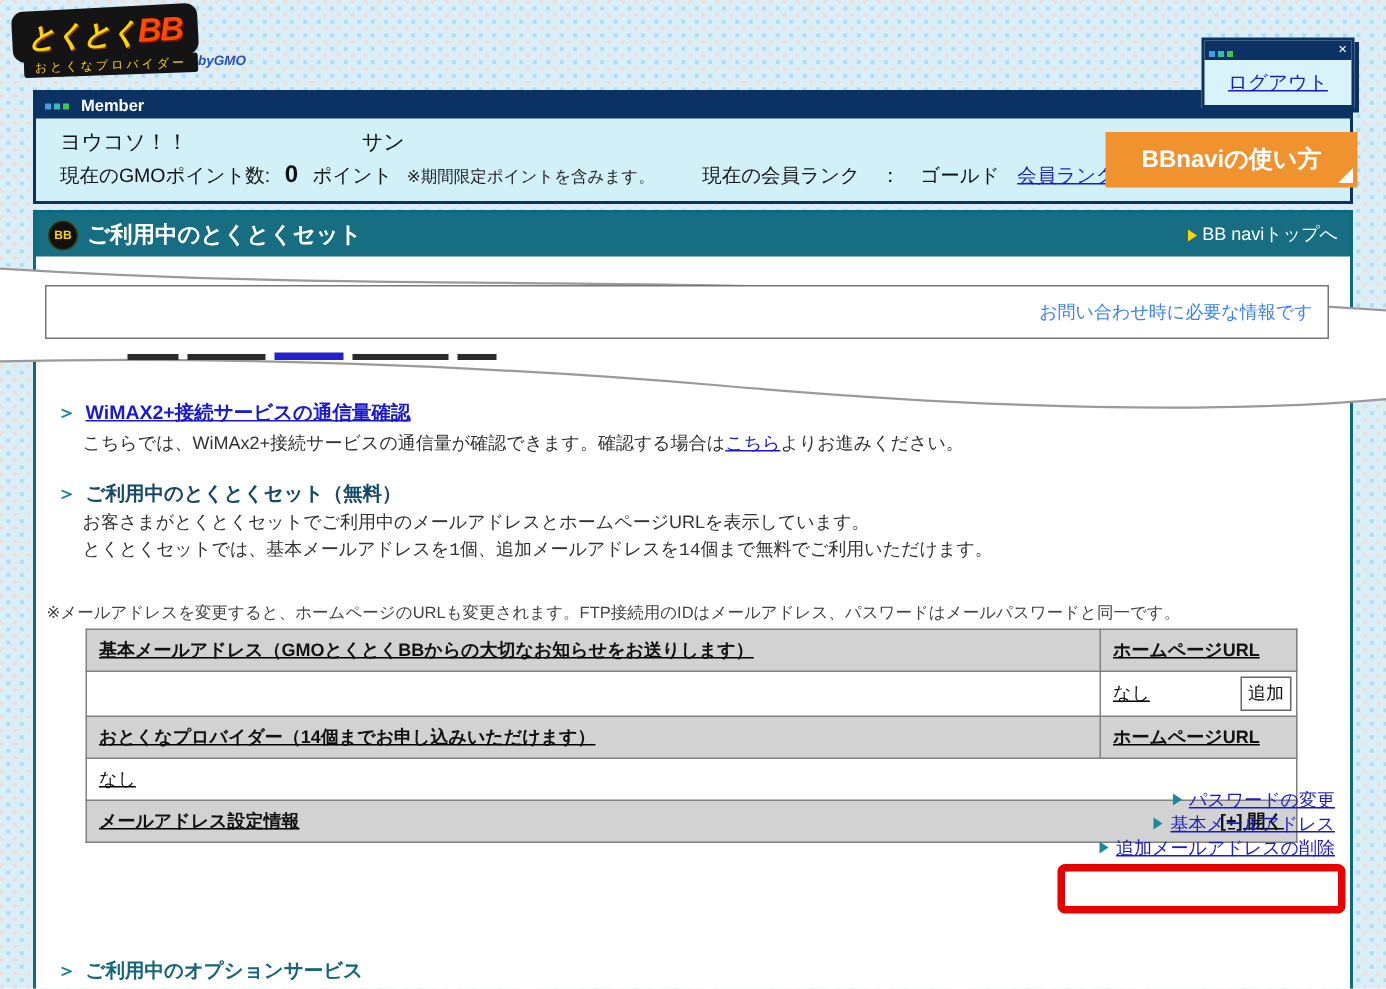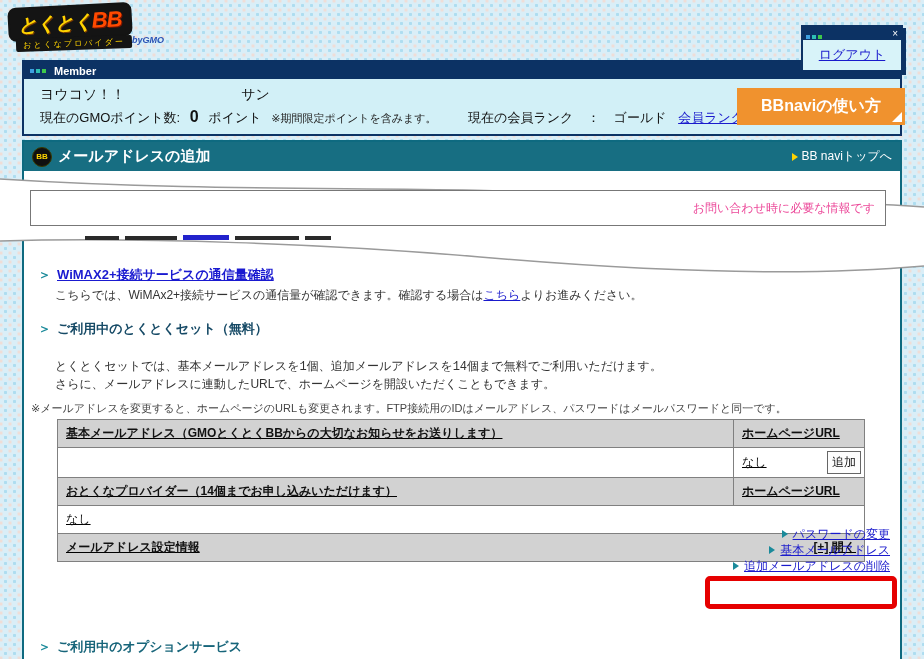--- a/index.html
+++ b/index.html
@@ -203,7 +203,7 @@
   <div class="main-panel">
     <div class="panel-header">
       <span class="bb-icon">BB</span>
-      <span class="panel-title">メールアドレスの追加</span>
+      <span class="panel-title">ご利用中のとくとくセット</span>
       <a href="#" class="panel-toplink">
         <span class="tri"></span>
         <span>BB naviトップへ</span>

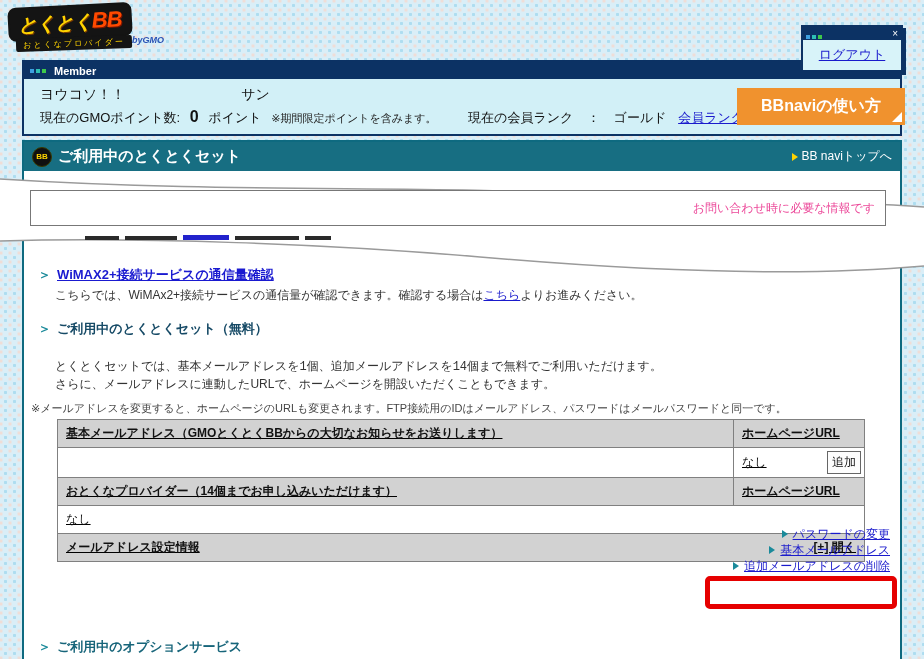--- a/index.html
+++ b/index.html
@@ -99,7 +99,7 @@
     position:absolute; left:30px; top:190px; width:856px; height:36px;
     border:1px solid #777; background:#fff; z-index:6;
     display:flex; align-items:center; justify-content:flex-end;
-    padding-right:10px; font-size:12px; color:#ec4899;
+    padding-right:10px; font-size:12px; color:#3b82f6;
   }
 
   

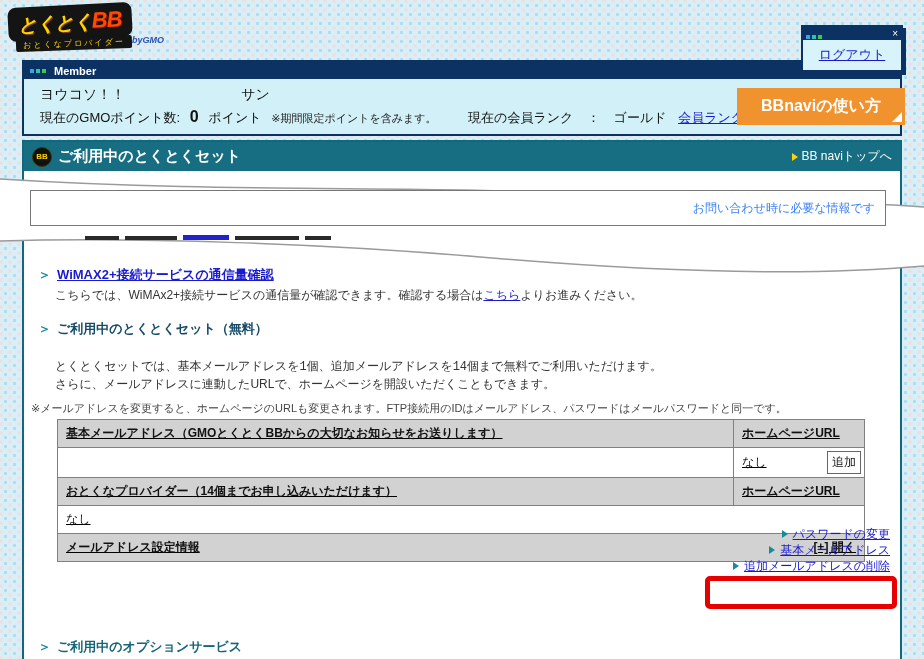--- a/index.html
+++ b/index.html
@@ -239,6 +239,7 @@
   <div class="sec-heading" style="left:38px; top:320px;">
     <span class="gt">＞</span><span class="plain-navy">ご利用中のとくとくセット（無料）</span>
   </div>
+  <div class="body-text" style="left:55px; top:340px;">お客さまがとくとくセットでご利用中のメールアドレスとホームページURLを表示しています。</div>
   <div class="body-text" style="left:55px; top:358px;font-family:Liberation Mono, monospace;">とくとくセットでは、基本メールアドレスを1個、追加メールアドレスを14個まで無料でご利用いただけます。</div>
   <div class="body-text" style="left:55px; top:376px;">さらに、メールアドレスに連動したURLで、ホームページを開設いただくこともできます。</div>
   <div class="note-text" style="left:31px; top:401px;">※メールアドレスを変更すると、ホームページのURLも変更されます。FTP接続用のIDはメールアドレス、パスワードはメールパスワードと同一です。</div>

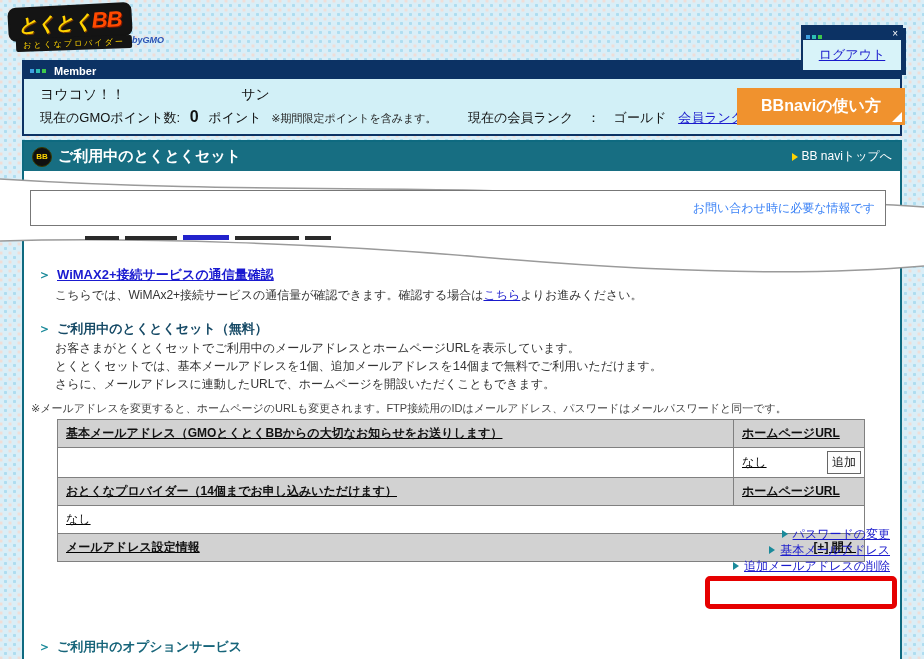--- a/index.html
+++ b/index.html
@@ -241,7 +241,6 @@
   </div>
   <div class="body-text" style="left:55px; top:340px;">お客さまがとくとくセットでご利用中のメールアドレスとホームページURLを表示しています。</div>
   <div class="body-text" style="left:55px; top:358px;font-family:Liberation Mono, monospace;">とくとくセットでは、基本メールアドレスを1個、追加メールアドレスを14個まで無料でご利用いただけます。</div>
-  <div class="body-text" style="left:55px; top:376px;">さらに、メールアドレスに連動したURLで、ホームページを開設いただくこともできます。</div>
   <div class="note-text" style="left:31px; top:401px;">※メールアドレスを変更すると、ホームページのURLも変更されます。FTP接続用のIDはメールアドレス、パスワードはメールパスワードと同一です。</div>
 
   <table class="mail-table">

